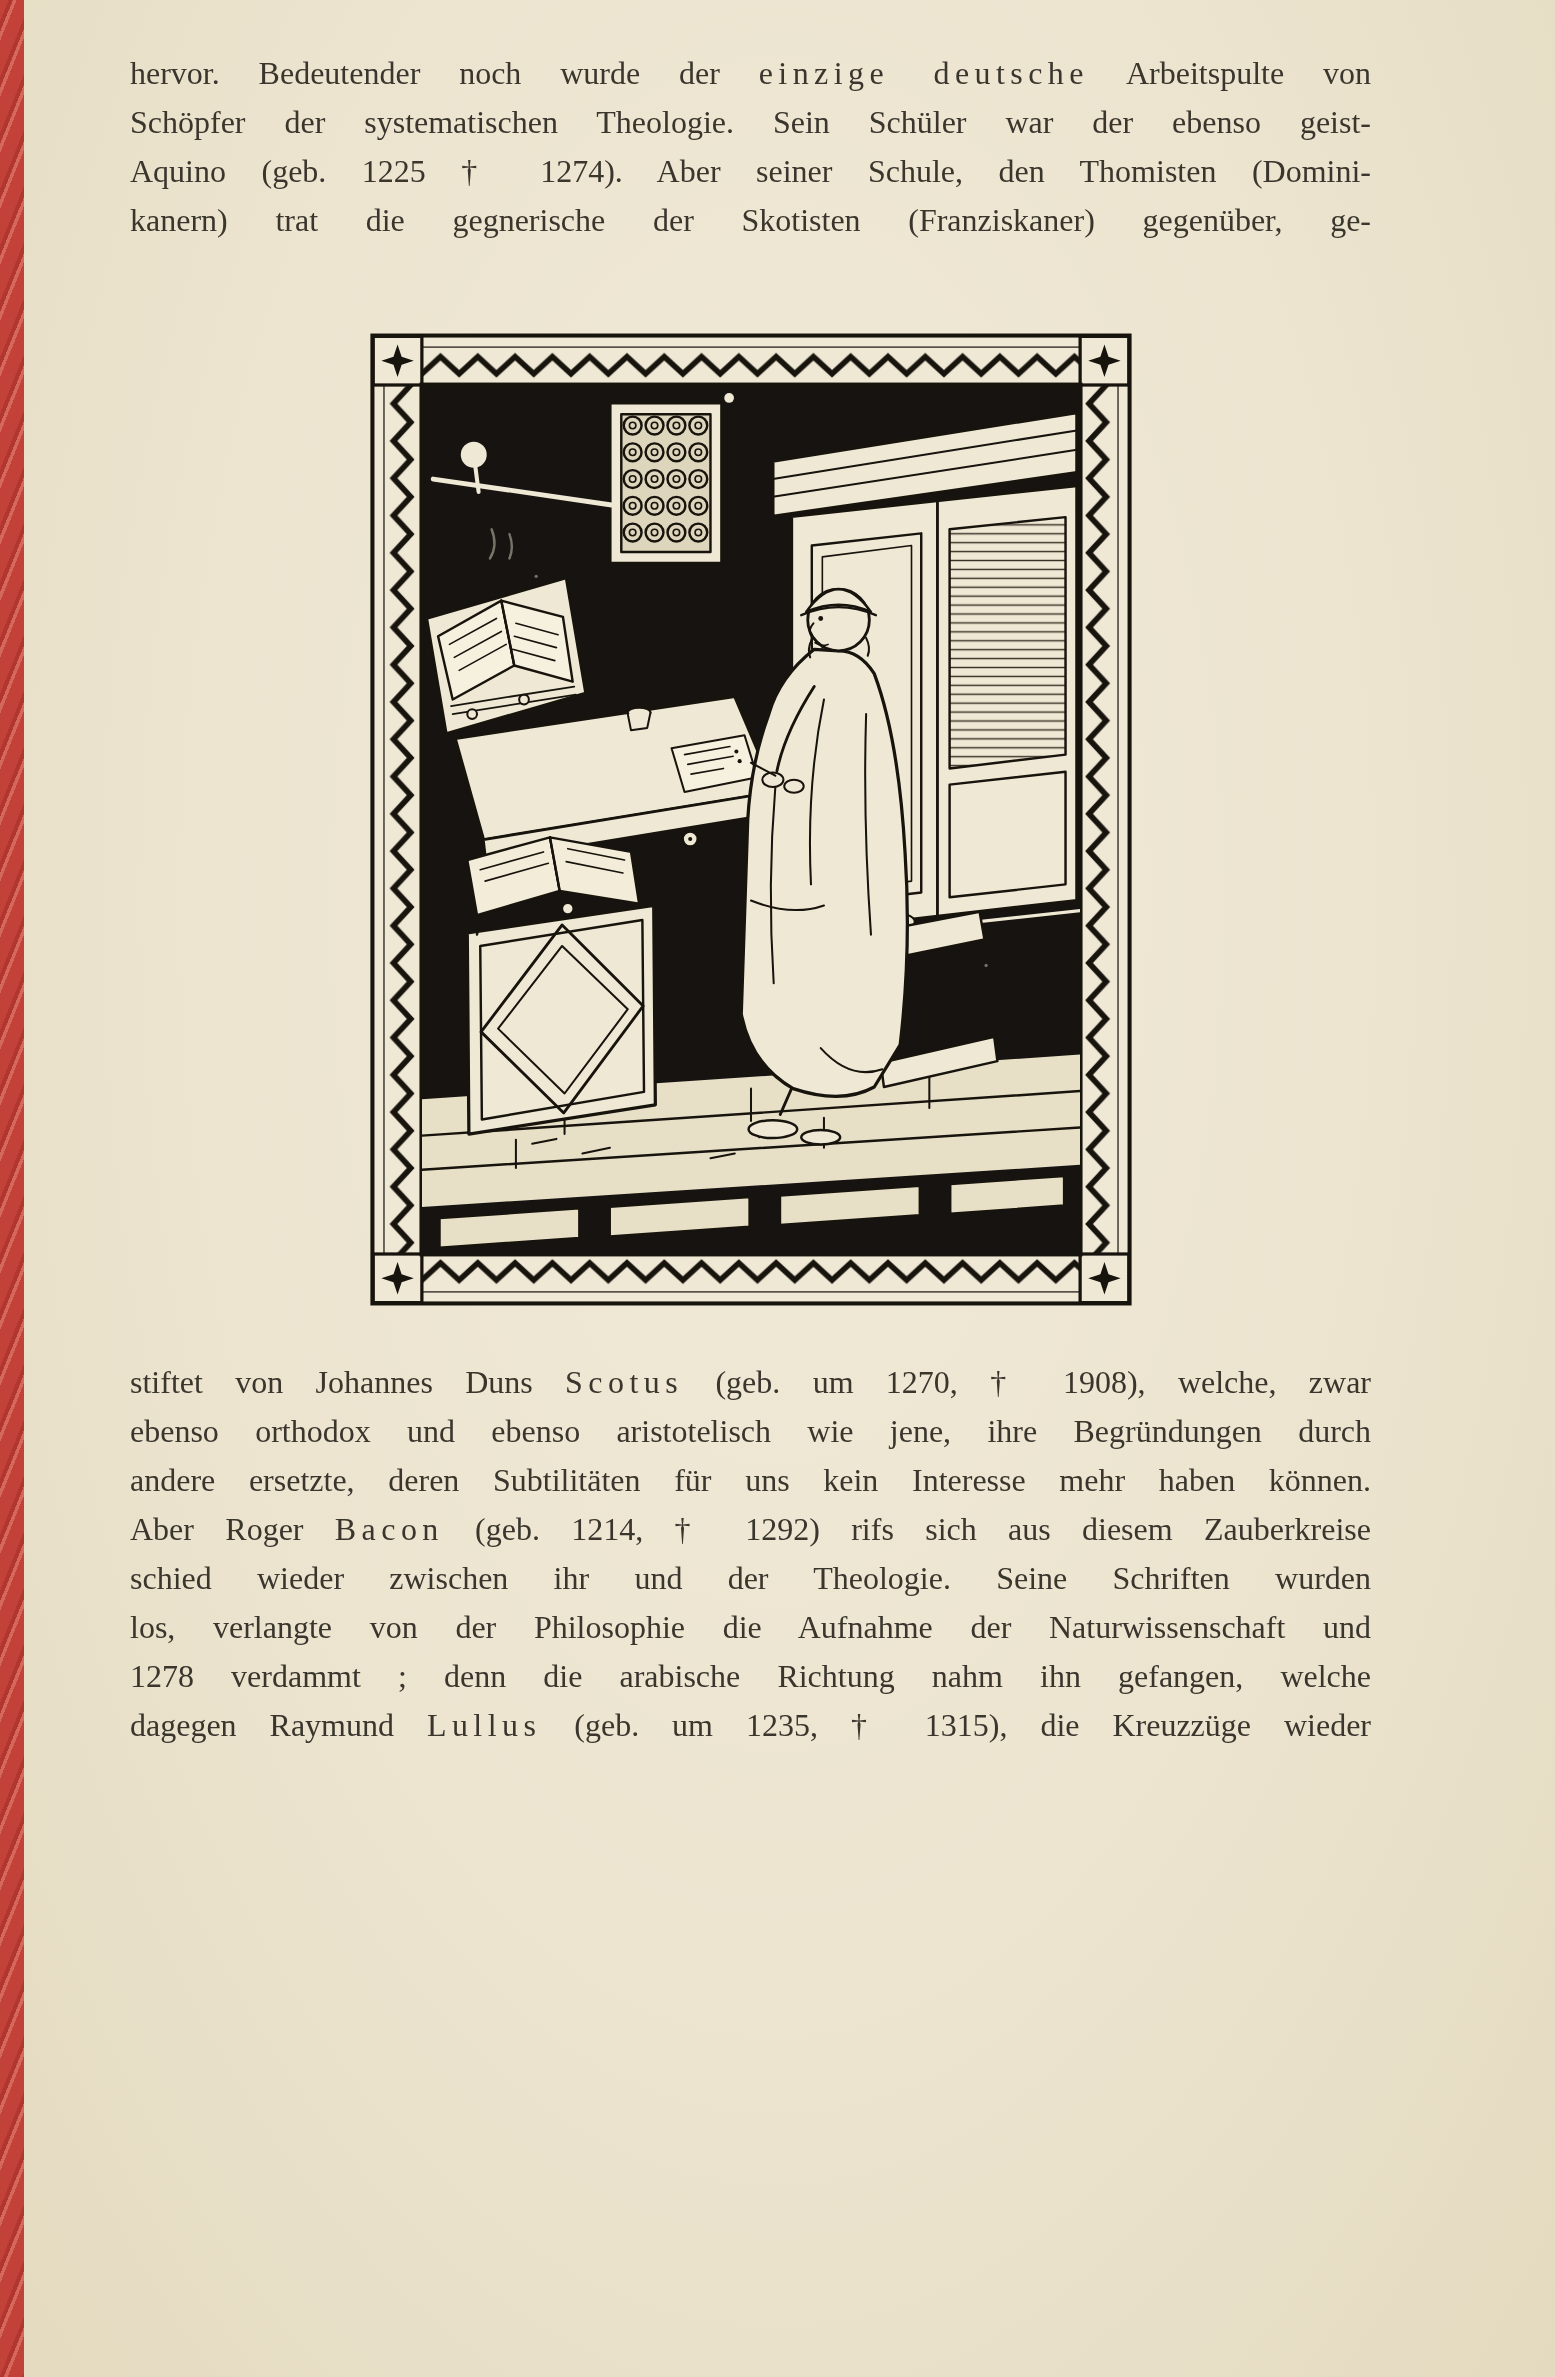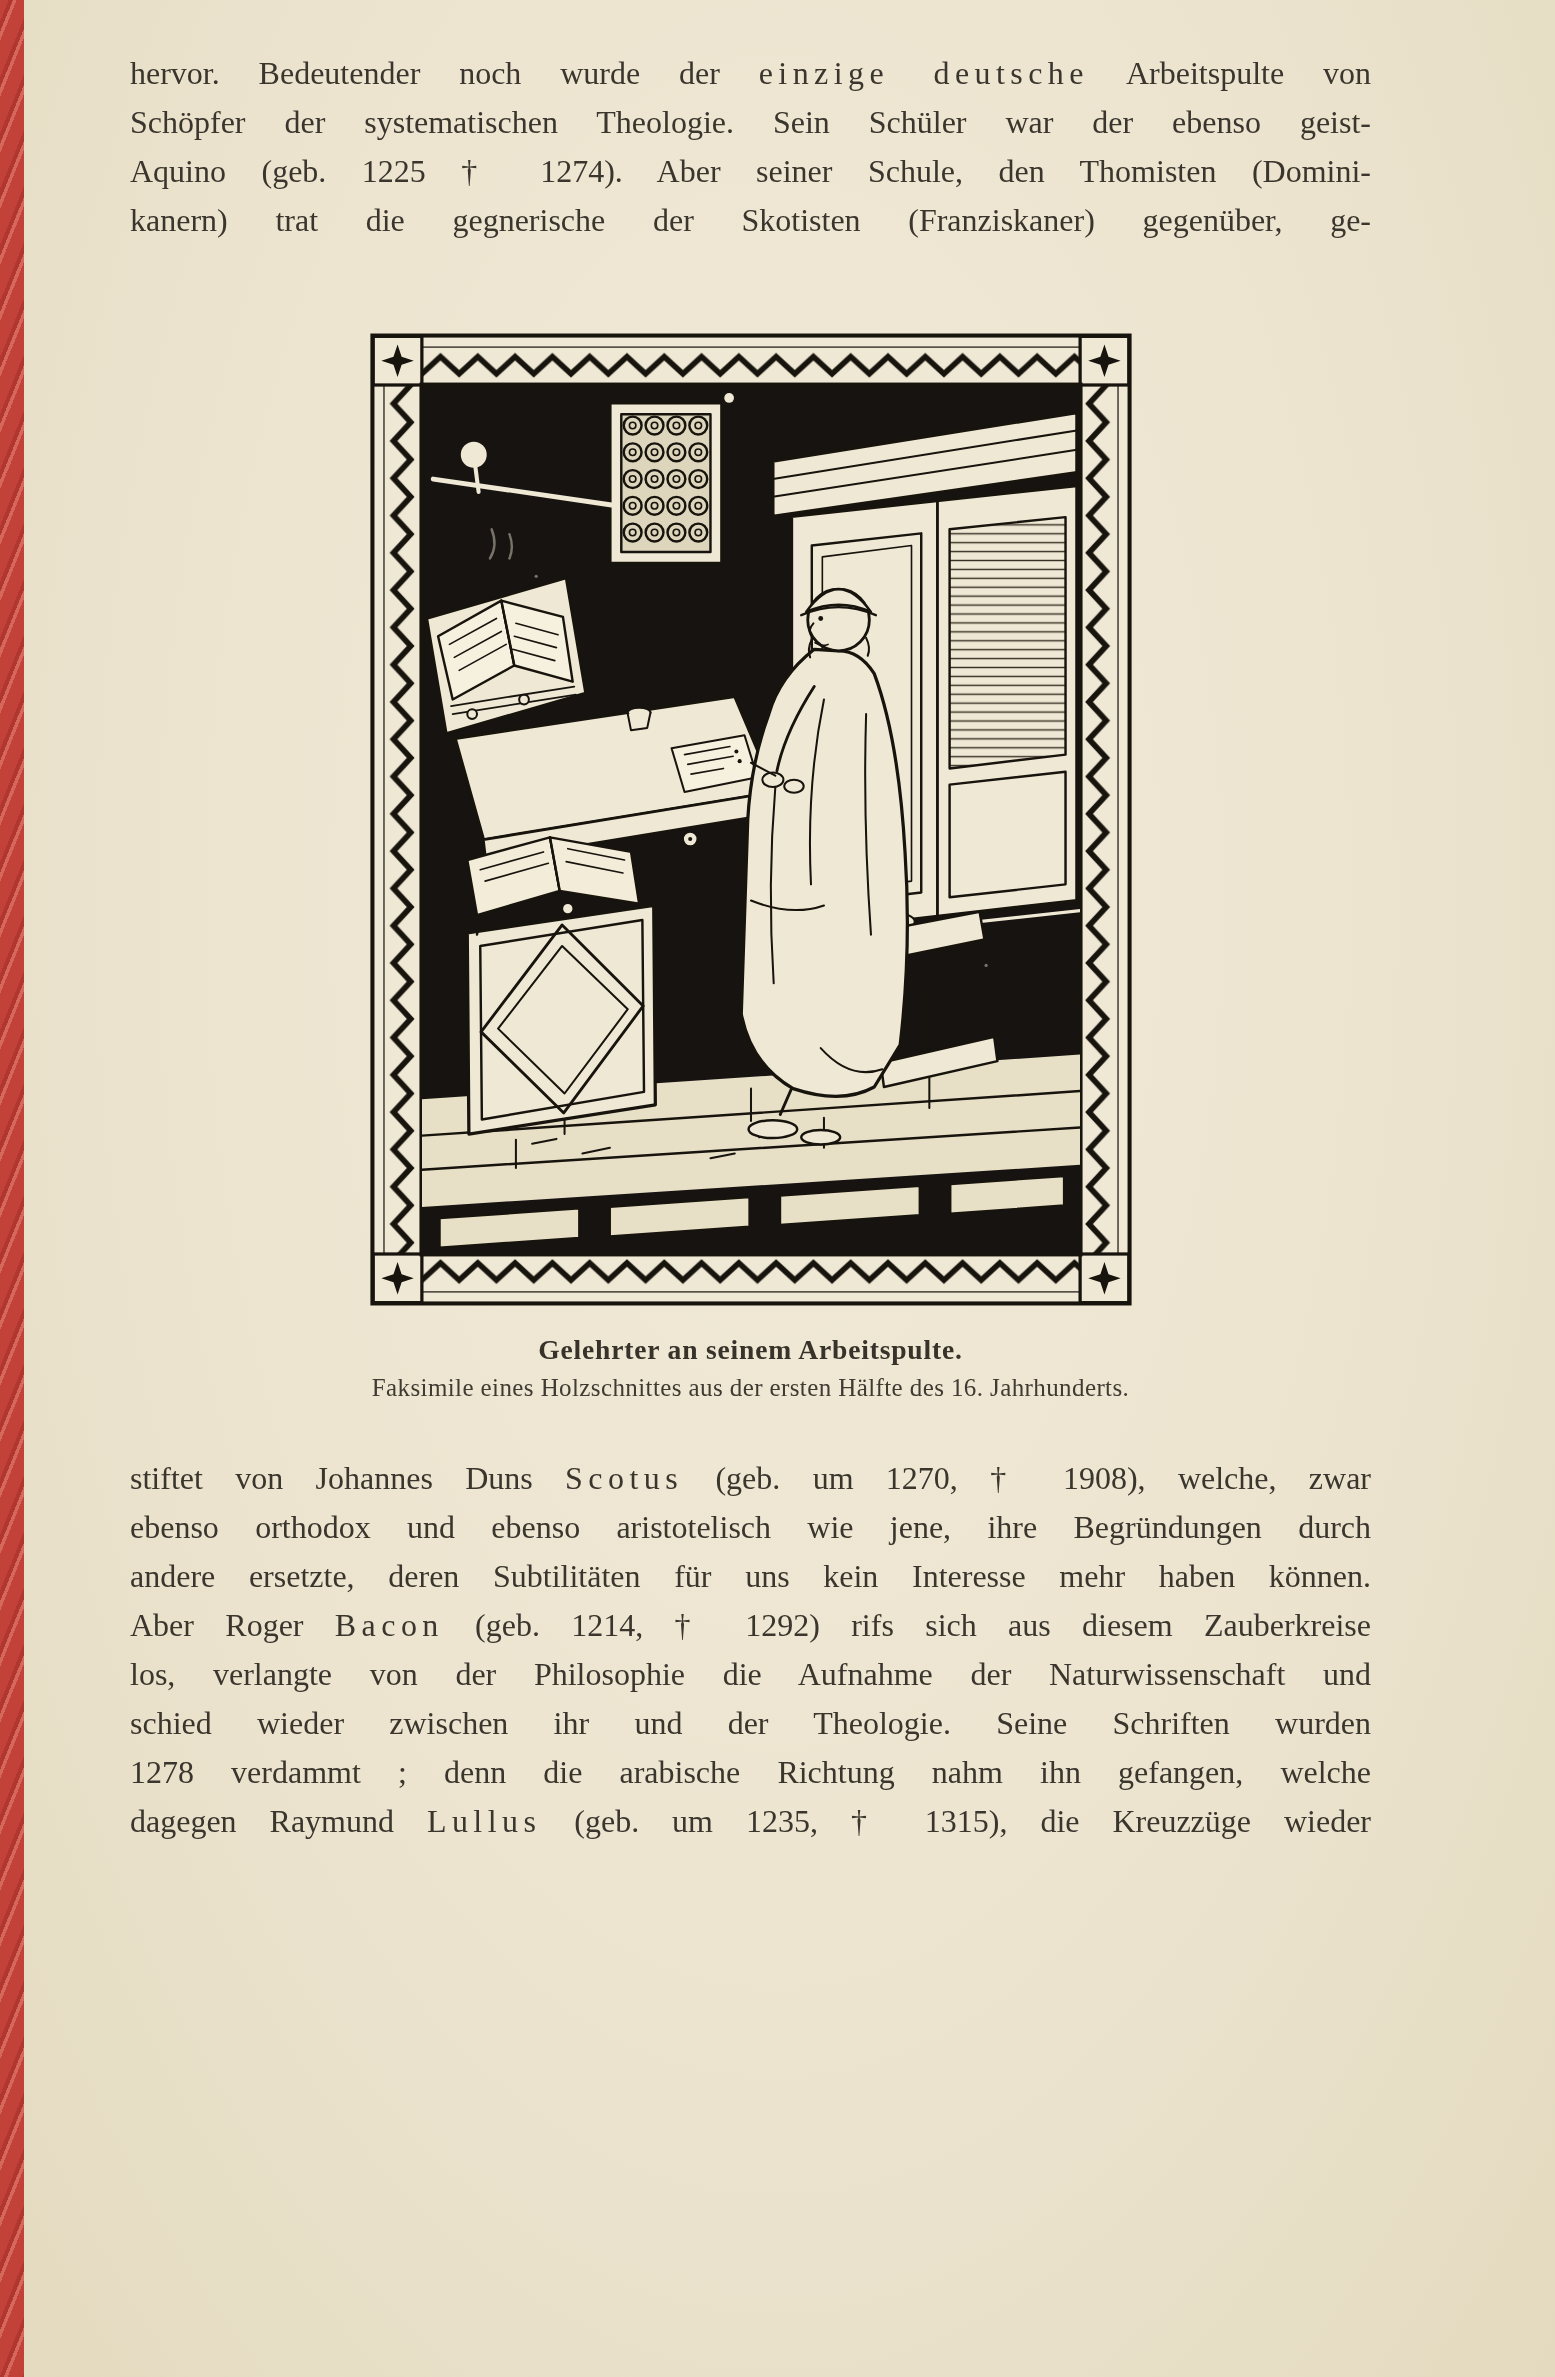--- a/index.html
+++ b/index.html
@@ -266,10 +266,6 @@
         </g>
       </svg>
 
-      <figcaption>
-        <div class="cap1">Gelehrter an seinem Arbeitspulte.</div>
-        <div class="cap2">Faksimile eines Holzschnittes aus der ersten Hälfte des 16. Jahrhunderts.</div>
-      </figcaption>
     </figure>
 
     <div class="para para2">

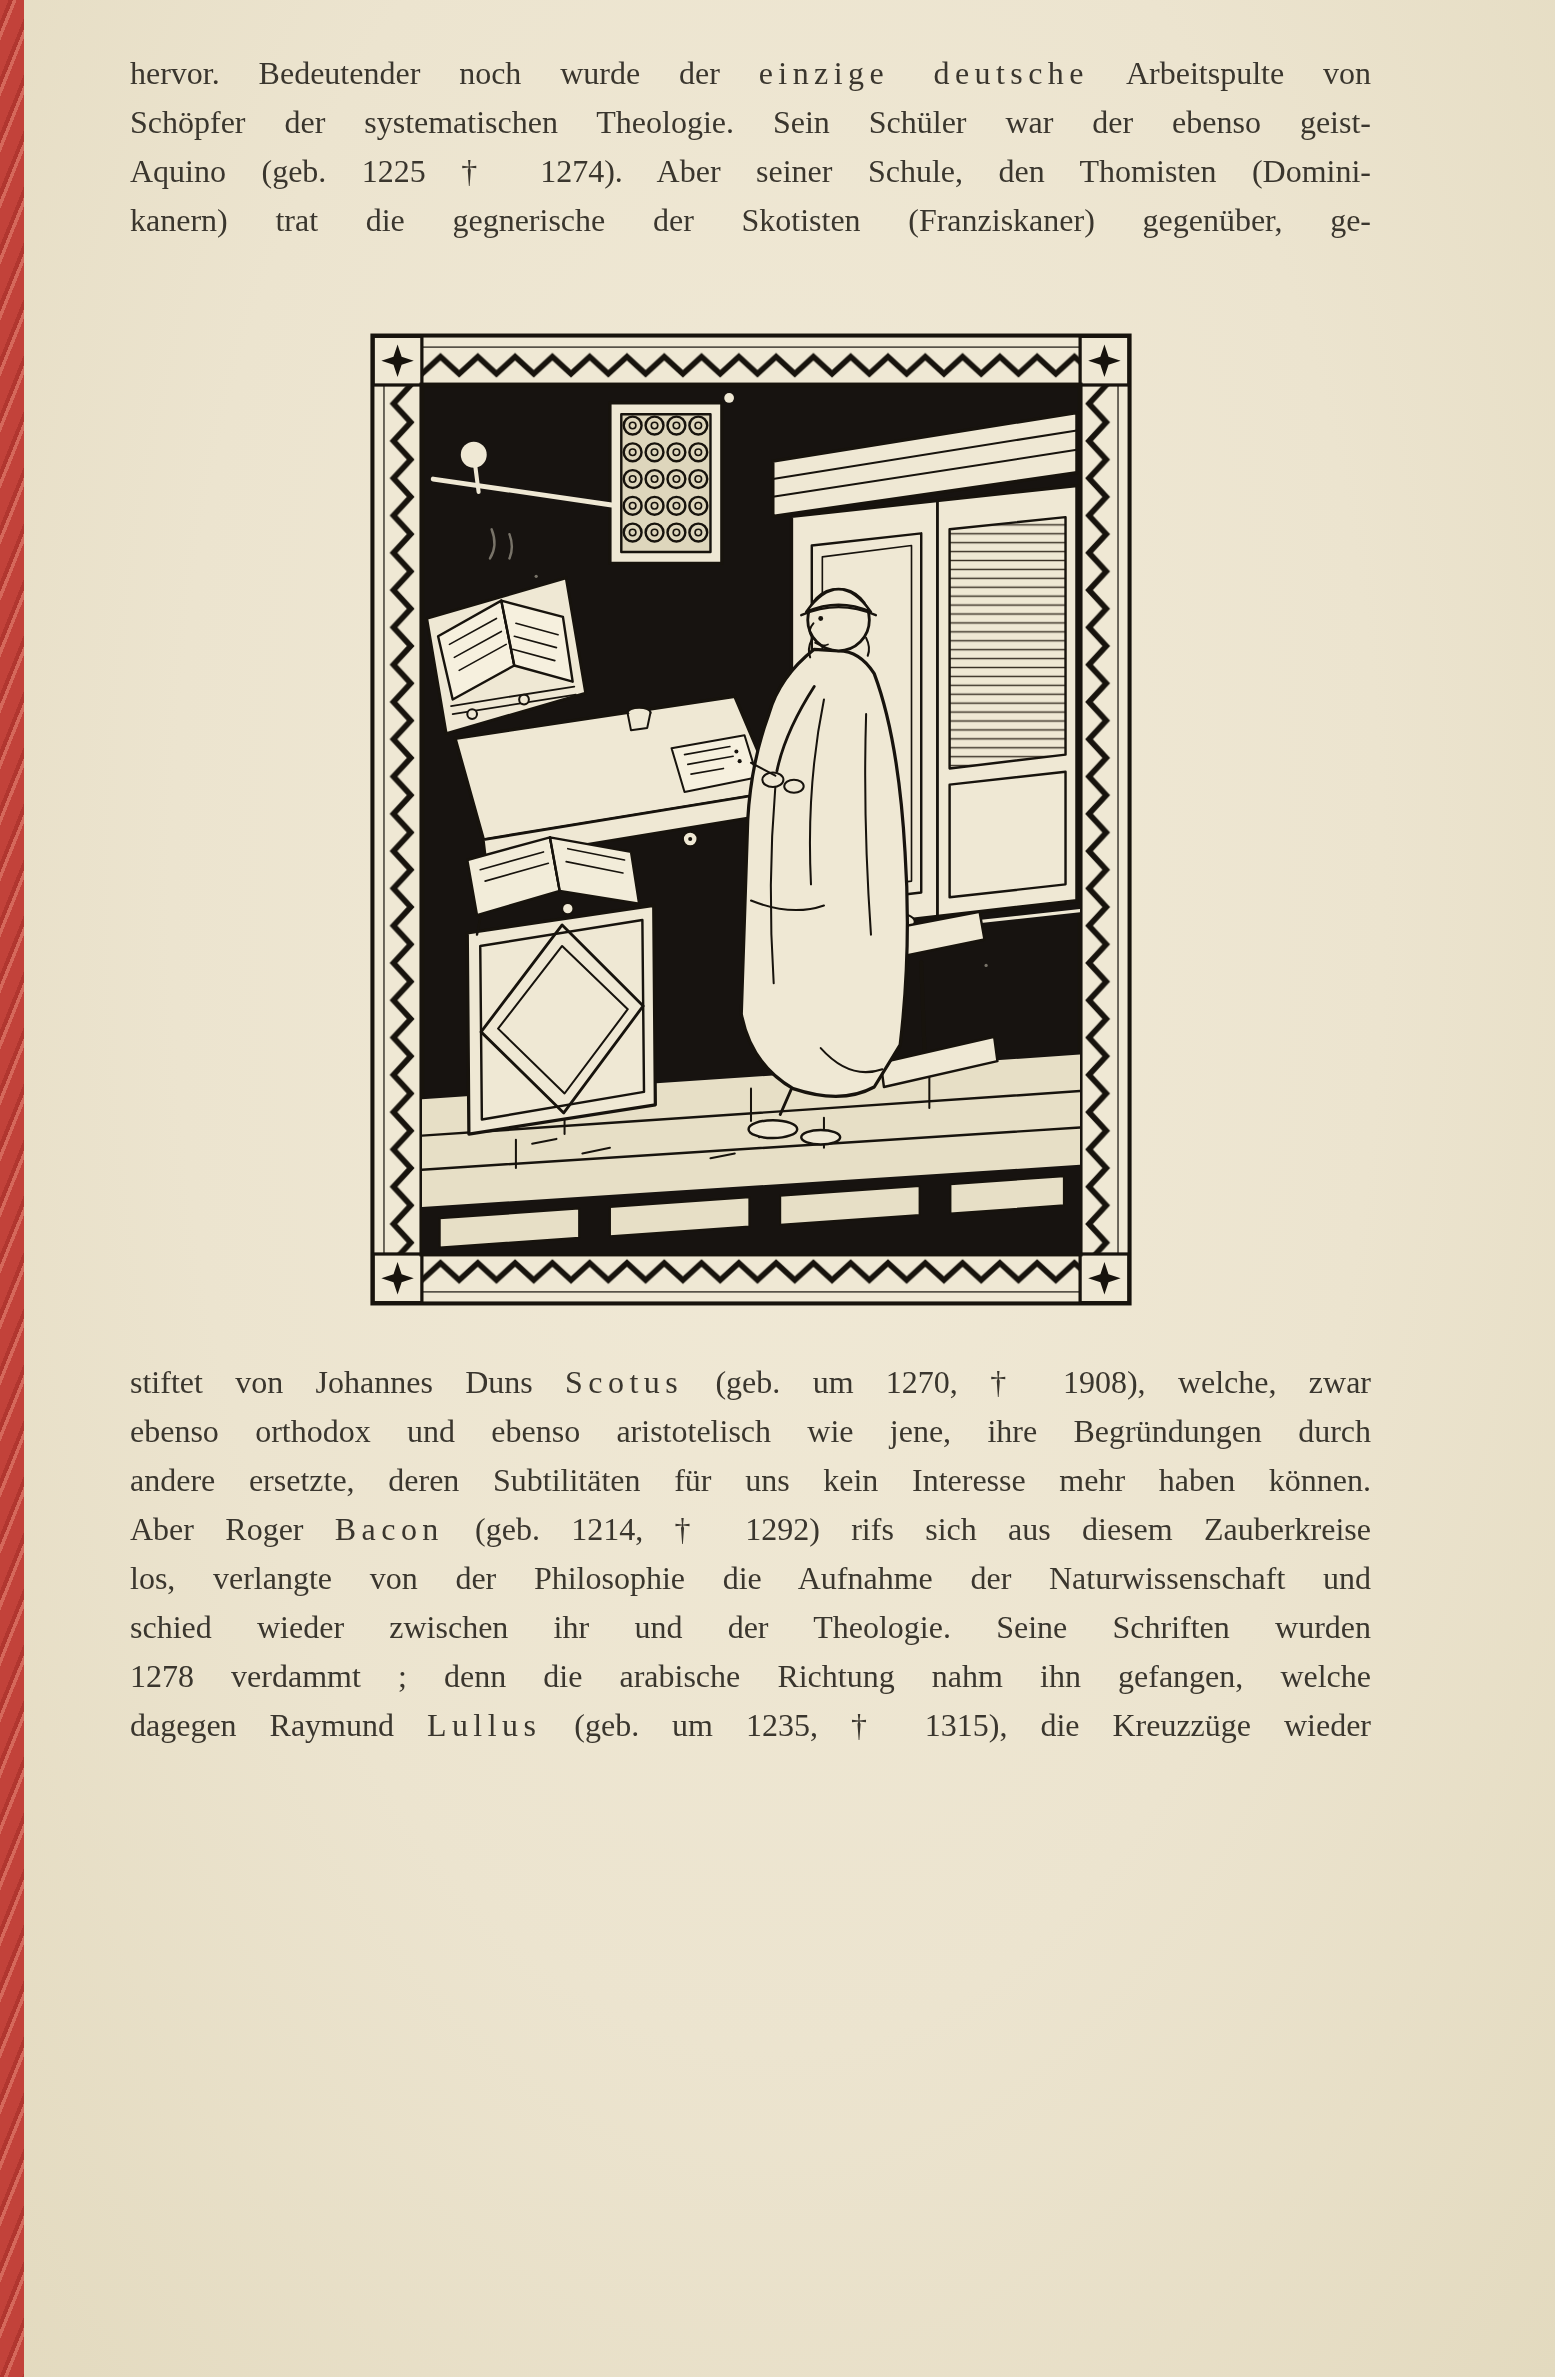--- a/index.html
+++ b/index.html
@@ -273,8 +273,8 @@
         <div class="tline"><span>ebenso orthodox und ebenso aristotelisch wie jene, ihre Begründungen durch</span></div>
         <div class="tline"><span>andere ersetzte, deren Subtilitäten für uns kein Interesse mehr haben können.</span></div>
         <div class="tline"><span>Aber Roger </span><span class="gesperrt">Bacon</span><span> (geb. 1214, † 1292) rifs sich aus diesem Zauberkreise</span></div>
+        <div class="tline"><span>schied wieder zwischen ihr und der Theologie.  Seine Schriften wurden</span></div>
         <div class="tline"><span>los, verlangte von der Philosophie die Aufnahme der Naturwissenschaft und</span></div>
-        <div class="tline"><span>schied wieder zwischen ihr und der Theologie.  Seine Schriften wurden</span></div>
         <div class="tline"><span>1278 verdammt ;  denn die arabische Richtung nahm ihn gefangen, welche</span></div>
         <div class="tline"><span>dagegen Raymund </span><span class="gesperrt">Lullus</span><span> (geb. um 1235, † 1315), die Kreuzzüge wieder</span></div>
       </div>

